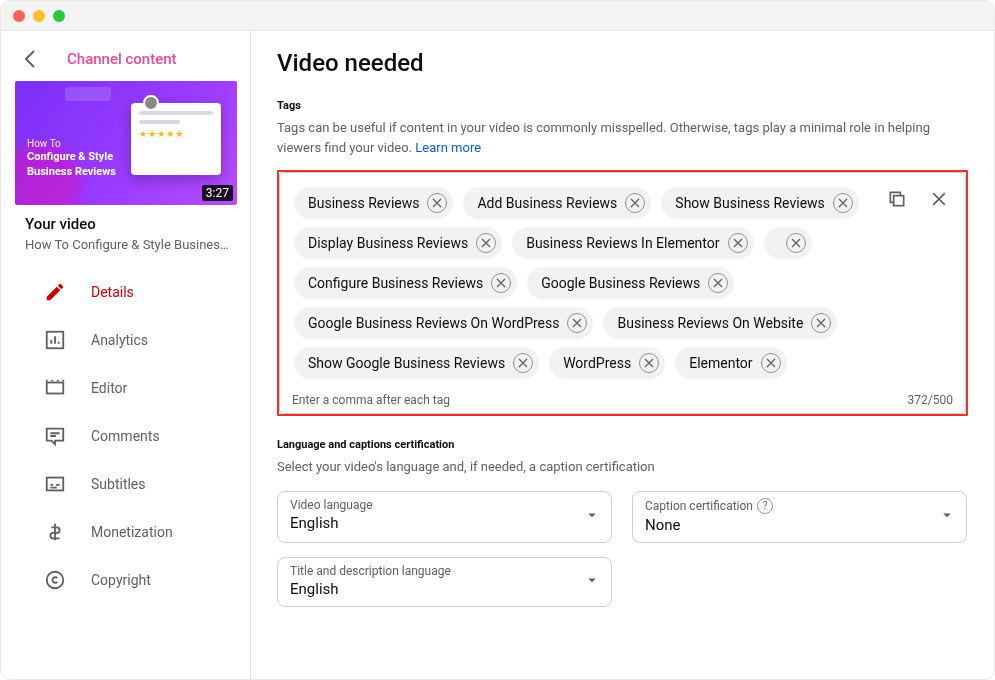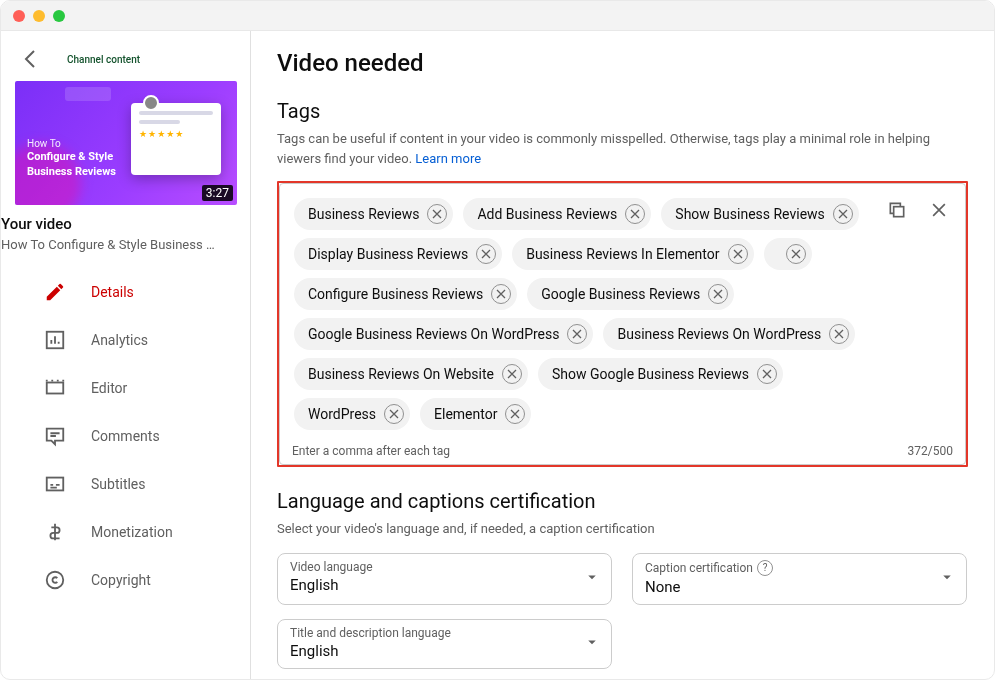--- a/index.html
+++ b/index.html
@@ -20,7 +20,7 @@
 
   .sb-header { display: flex; align-items: center; gap: 24px; padding: 16px 18px 10px 18px; }
   .sb-back { width: 24px; height: 24px; display: flex; align-items: center; justify-content: center; color: #606060; cursor: pointer; }
-  .sb-header-title { font-size: 10px; font-weight: 500; color: #14532d; }
+  .sb-header-title { font-size: 15px; font-weight: 500; color: #ec4899; }
 
   .thumb-wrap { padding: 0 14px 10px 14px; }
   .thumb { position: relative; width: 222px; height: 124px; border-radius: 2px; overflow: hidden; background: linear-gradient(130deg, #7b2ff7 0%, #9b3dff 60%, #b84dff 100%); }

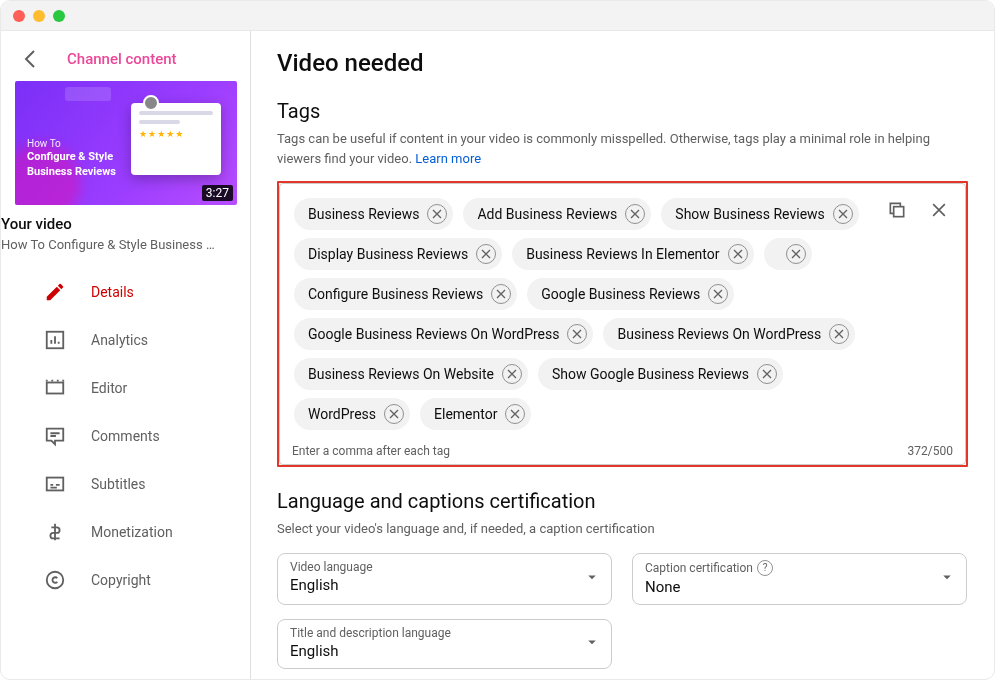--- a/index.html
+++ b/index.html
@@ -50,7 +50,7 @@
   .main { flex: 1; overflow-y: auto; padding: 18px 26px 26px 26px; }
   .page-title { font-size: 24px; font-weight: 500; color: #0d0d0d; margin-bottom: 22px; }
 
-  .section-head { font-size: 20px; font-weight: 400; color: #0d0d0d; margin-bottom: 6px; }
+  .section-head { font-size: 11px; font-weight: 700; color: #0d0d0d; margin-bottom: 6px; }
   .section-desc { font-size: 13px; color: #606060; line-height: 1.55; margin-bottom: 12px; }
   .link { color: #065fd4; cursor: pointer; }
 

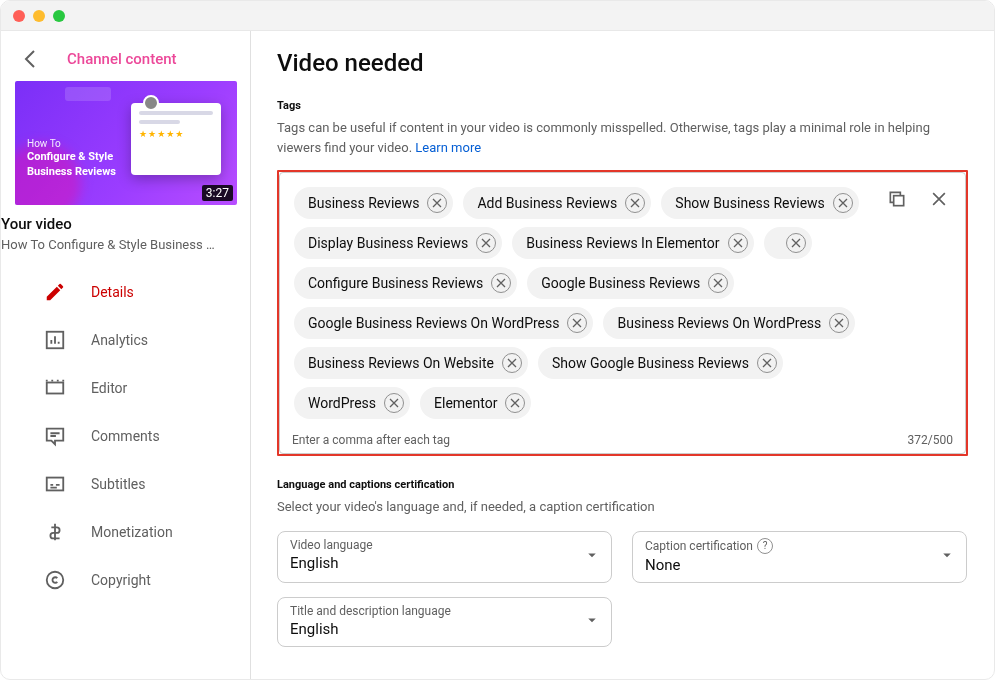--- a/index.html
+++ b/index.html
@@ -36,7 +36,7 @@
   .thumb .txt .t2 { font-weight: 700; }
   .thumb .dur { position: absolute; right: 4px; bottom: 4px; background: rgba(0,0,0,0.85); color: #fff; font-size: 12px; padding: 1px 4px; border-radius: 2px; }
 
-  .yv-block { padding: 0 16px 10px 0; }
+  .yv-block { padding: 0 16px 10px 24px; }
   .yv-label { font-size: 15px; font-weight: 500; color: #0d0d0d; margin-bottom: 4px; }
   .yv-title { font-size: 13px; color: #606060; white-space: nowrap; overflow: hidden; text-overflow: ellipsis; }
 

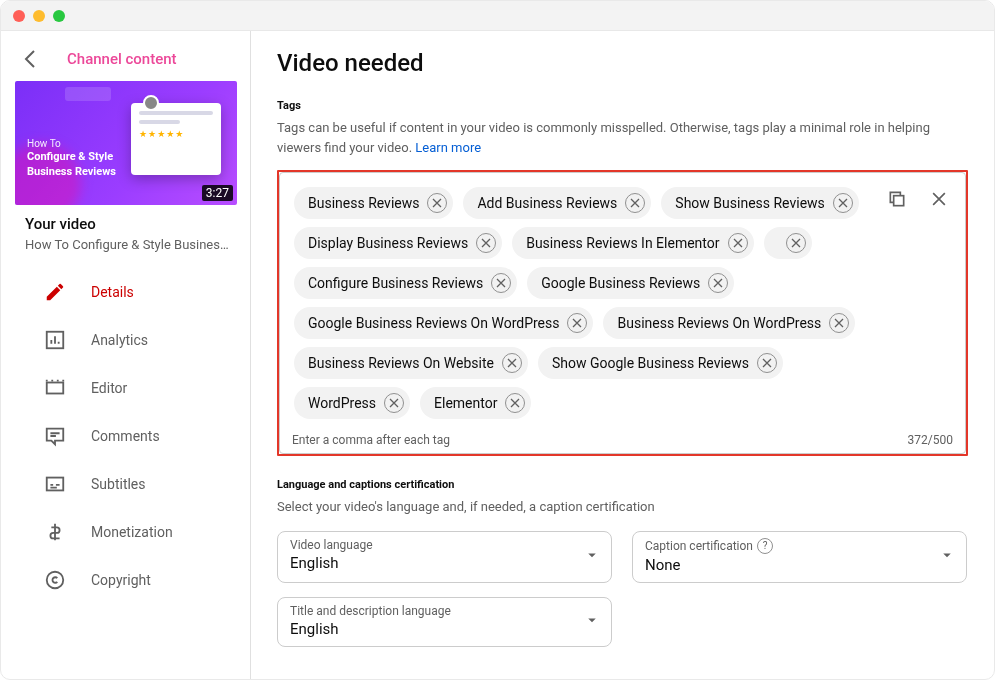--- a/index.html
+++ b/index.html
@@ -271,14 +271,6 @@
                 </span>
               </span>
               <span class="tag">
-                <span>Business Reviews On WordPress</span>
-                <span class="rm">
-                  <svg viewBox="0 0 10 10" stroke="#606060" stroke-width="1.3">
-                    <path d="M1 1l8 8M9 1L1 9"></path>
-                  </svg>
-                </span>
-              </span>
-              <span class="tag">
                 <span>Business Reviews On Website</span>
                 <span class="rm">
                   <svg viewBox="0 0 10 10" stroke="#606060" stroke-width="1.3">

